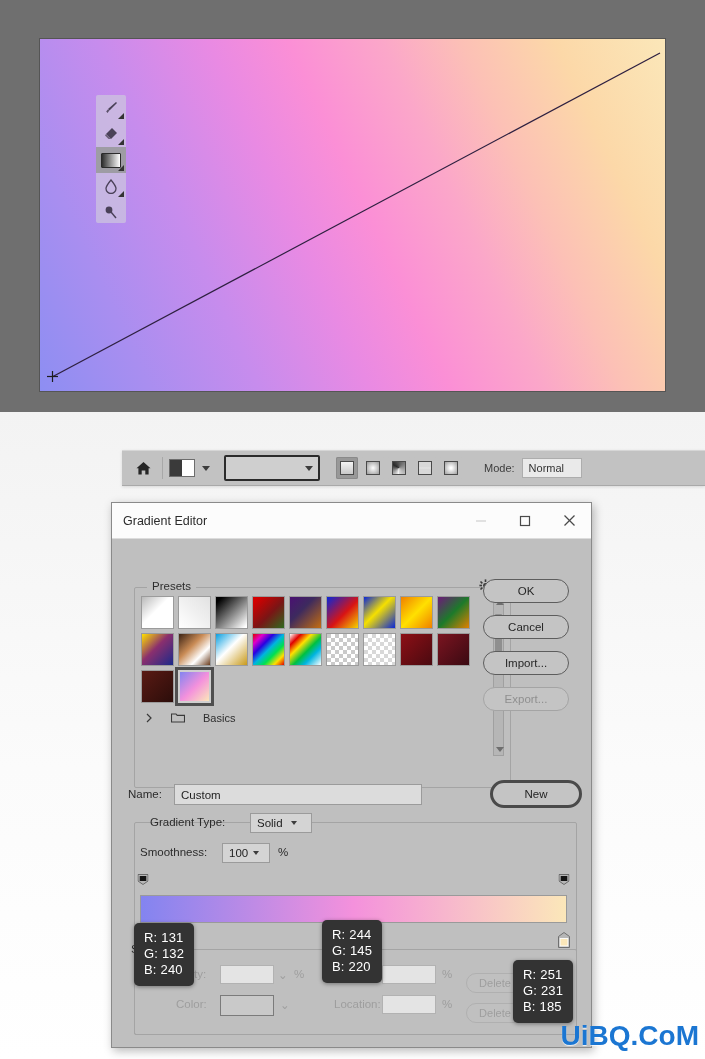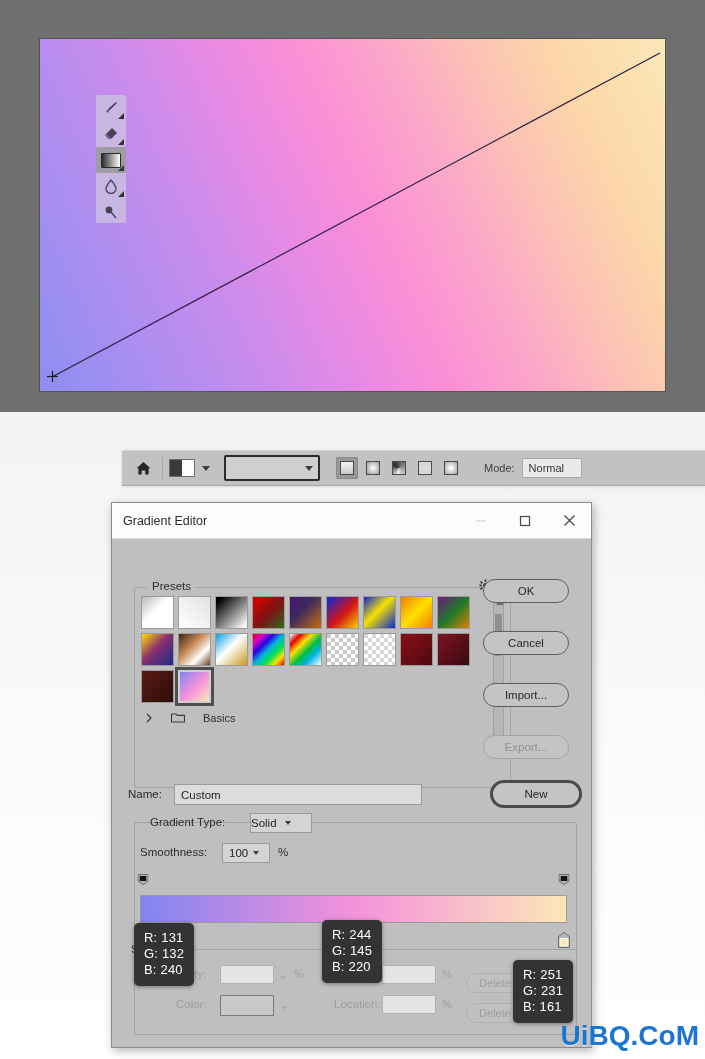--- a/index.html
+++ b/index.html
@@ -155,7 +155,7 @@
   
   #btn-col { position:absolute; right:12px; top:40px; width:96px; }
   .dlg-btn {
-    width:86px; height:24px; margin-bottom:28px;
+    width:86px; height:24px; margin-bottom:12px;
     background:#c4c4c4; border:1px solid #5d5d5d; border-radius:12px;
     font-size:11.5px; color:#262626;
     display:flex; align-items:center; justify-content:center;

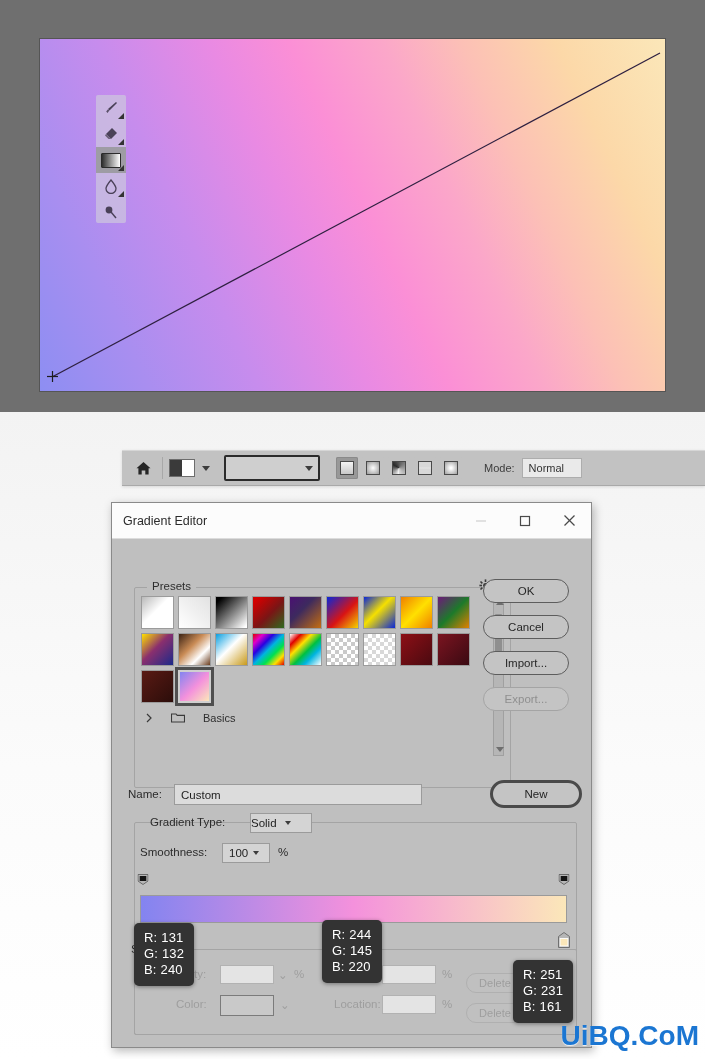--- a/index.html
+++ b/index.html
@@ -185,7 +185,7 @@
   #gt-select {
     position:absolute; left:138px; top:274px; width:62px; height:20px;
     background:#d4d4d4; border:1px solid #9b9b9b;
-    font-size:11.5px; color:#1e1e1e; display:flex; align-items:center; padding-left:0;
+    font-size:11.5px; color:#1e1e1e; display:flex; align-items:center; padding-left:6px;
   }
   #sm-label { position:absolute; left:28px; top:307px; font-size:11.5px; color:#2b2b2b; }
   #sm-select {

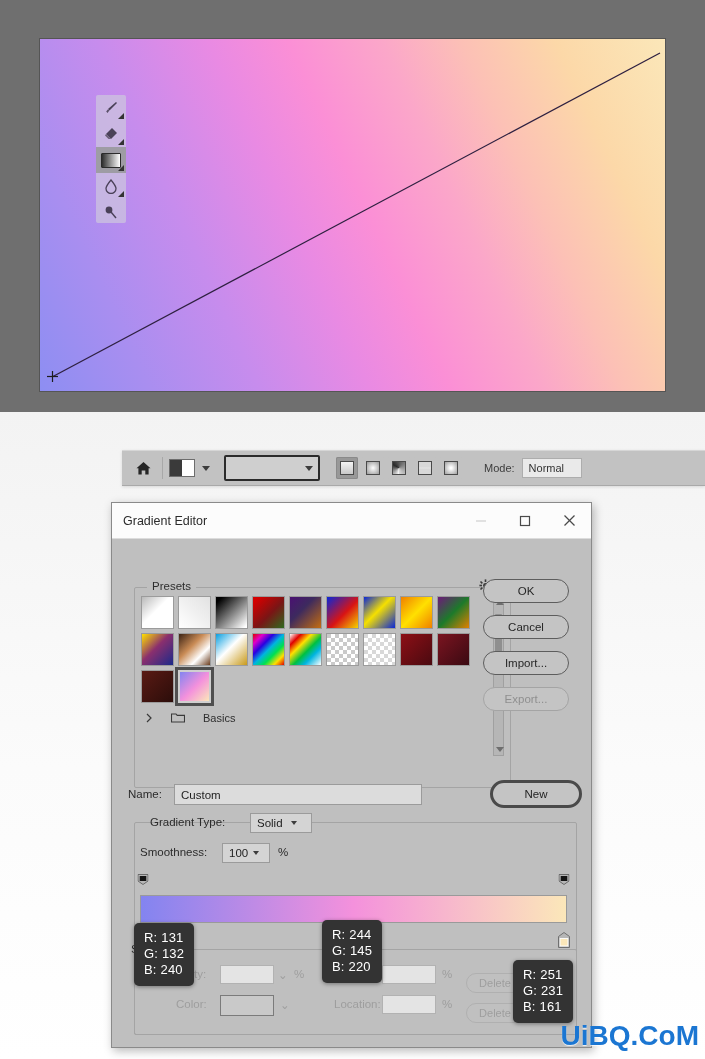--- a/index.html
+++ b/index.html
@@ -520,7 +520,7 @@
 <div class="rgb-tip" style="left:513px; top:960px;">
   <div>R: 251</div>
   <div>G: 231</div>
-  <div>B: 161</div>
+  <div>B: 185</div>
 </div>
 
 <div id="watermark">UiBQ.CoM</div>

